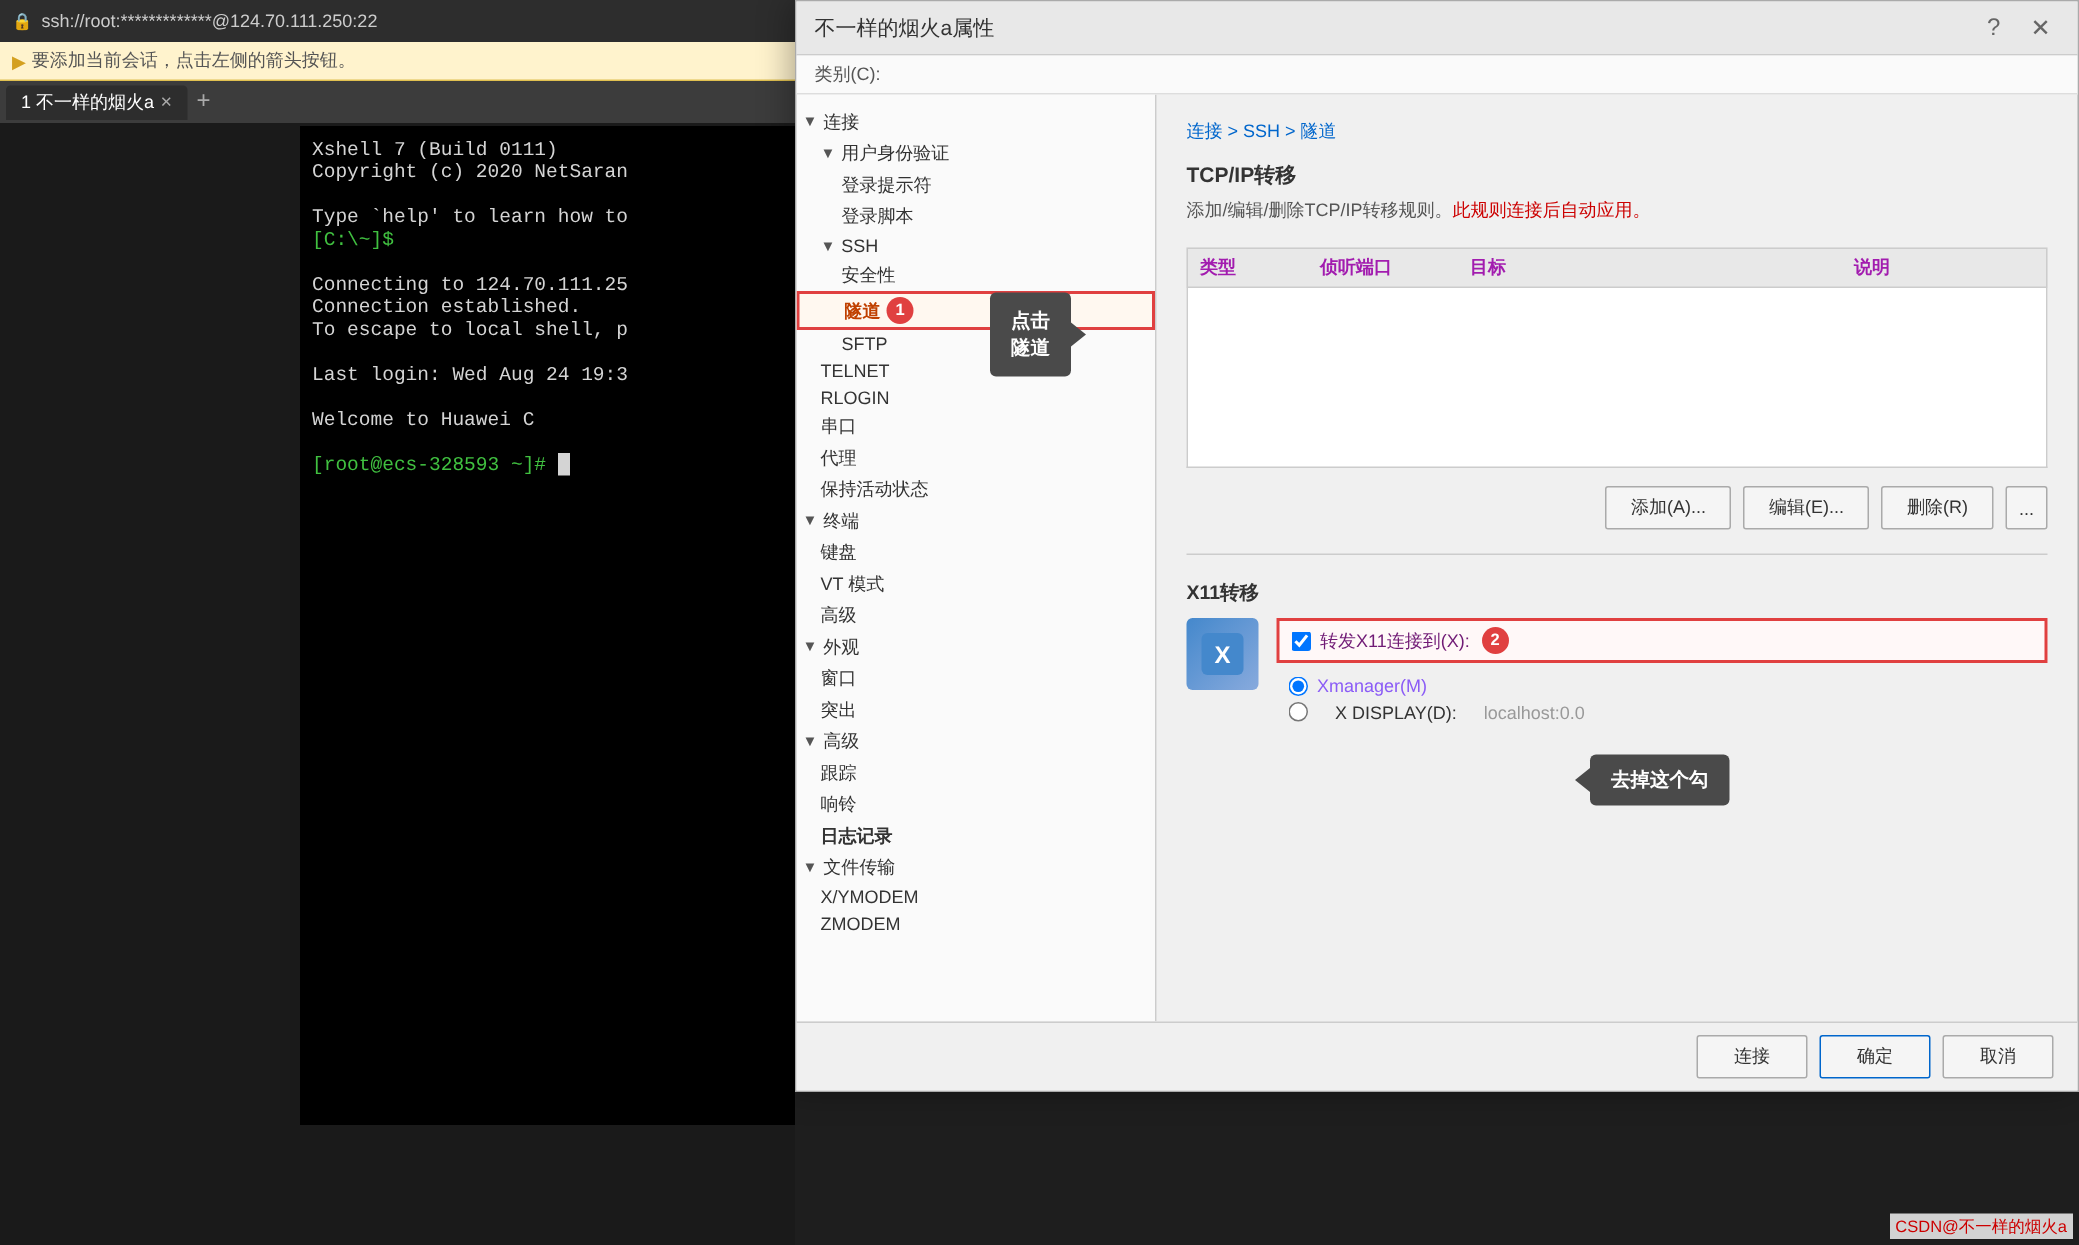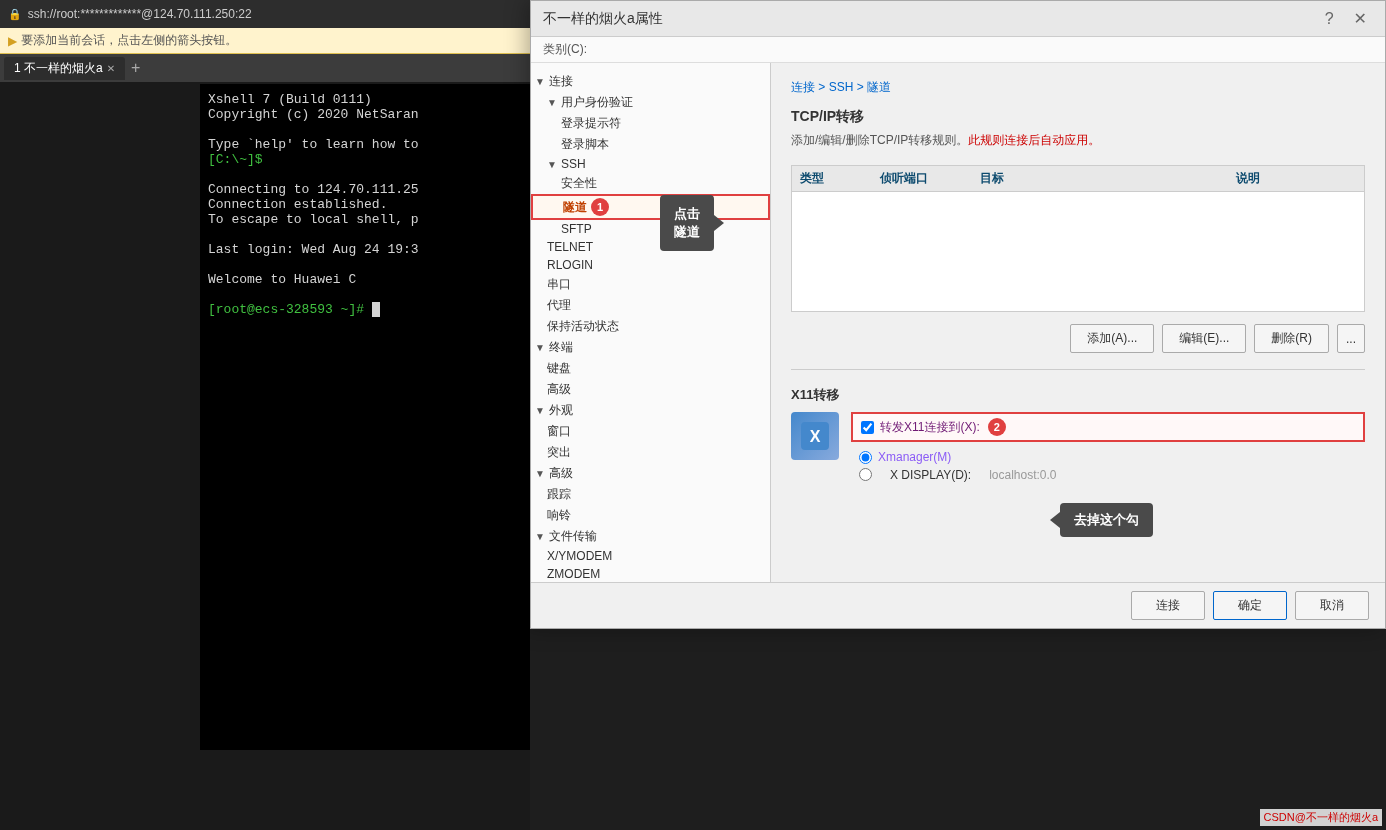--- a/index.html
+++ b/index.html
@@ -138,7 +138,7 @@
       position: absolute;
       top: 0; left: 530px;
       width: 856px;
-      height: 629px;
+      height: 728px;
       background: #f0f0f0;
       border: 1px solid #aaa;
       box-shadow: -4px 0 20px rgba(0,0,0,0.3);

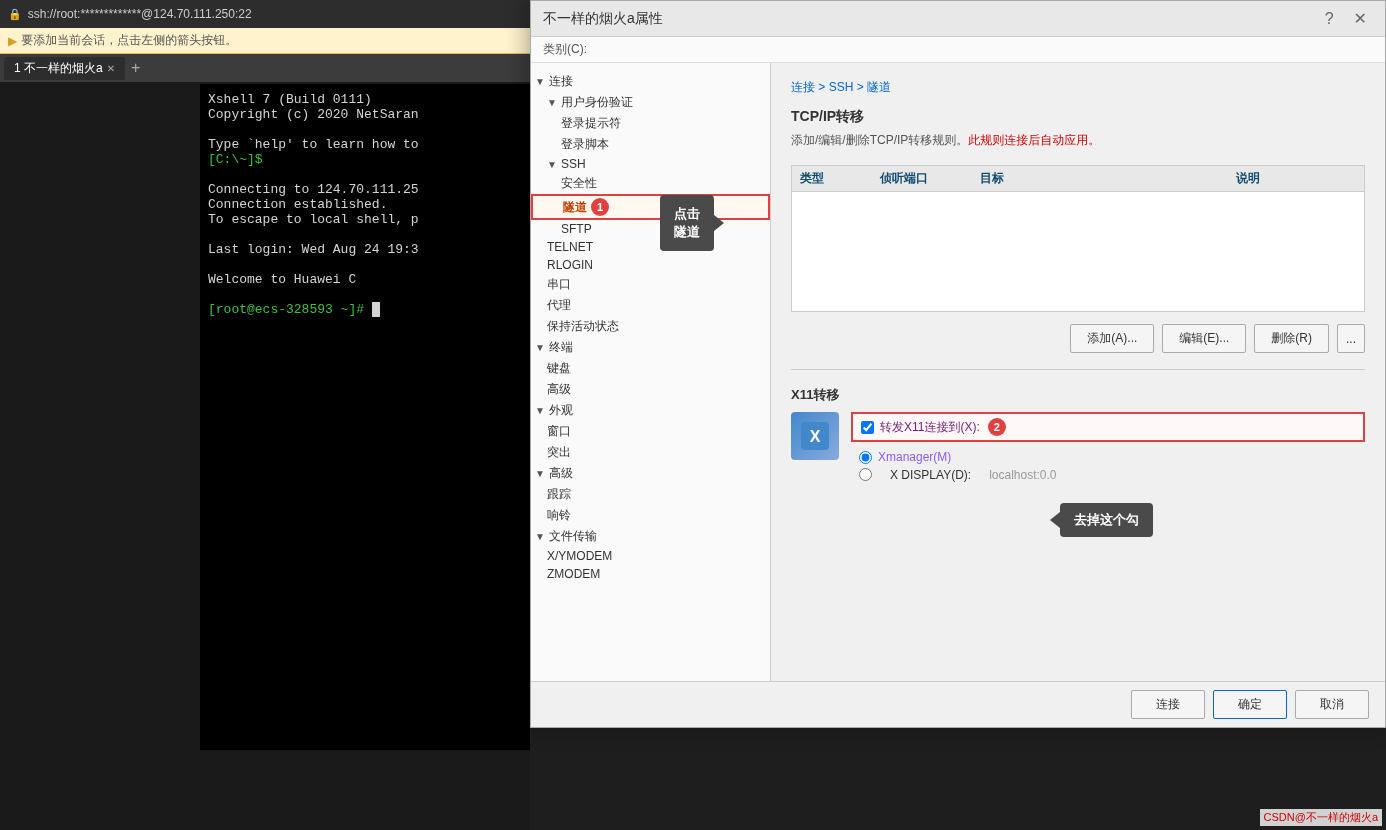--- a/index.html
+++ b/index.html
@@ -235,7 +235,7 @@
       padding: 4px 8px;
       font-size: 12px;
       font-weight: bold;
-      color: #0c4a6e;
+      color: #a21caf;
     }
     .table-body {
       border: 1px solid #ccc;

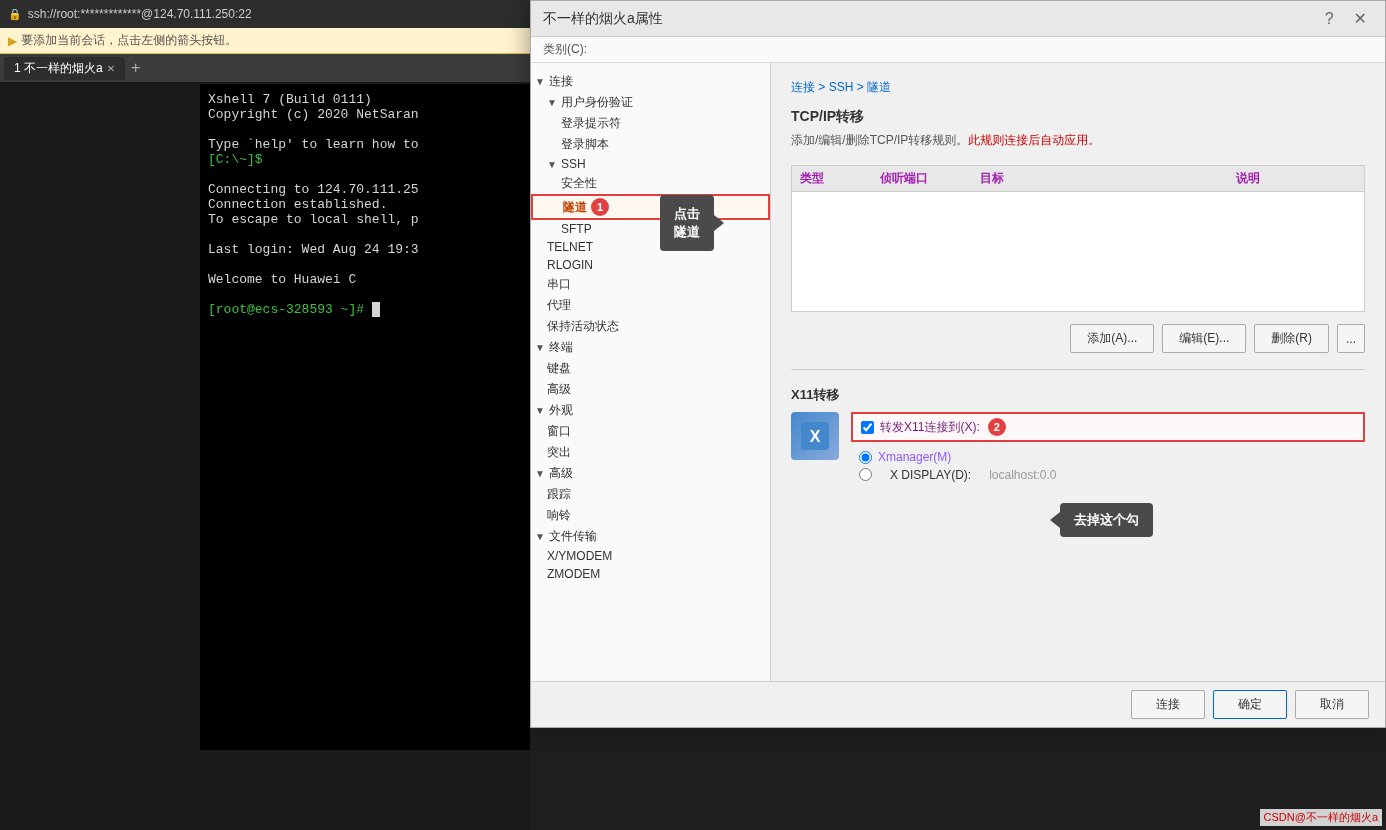--- a/index.html
+++ b/index.html
@@ -587,6 +587,11 @@
       <div class="tree-node">
         <div class="tree-node-row" style="padding-left:16px;">
           <span>键盘</span>
+        </div>
+      </div>
+      <div class="tree-node">
+        <div class="tree-node-row" style="padding-left:16px;">
+          <span>VT 模式</span>
         </div>
       </div>
       <div class="tree-node">

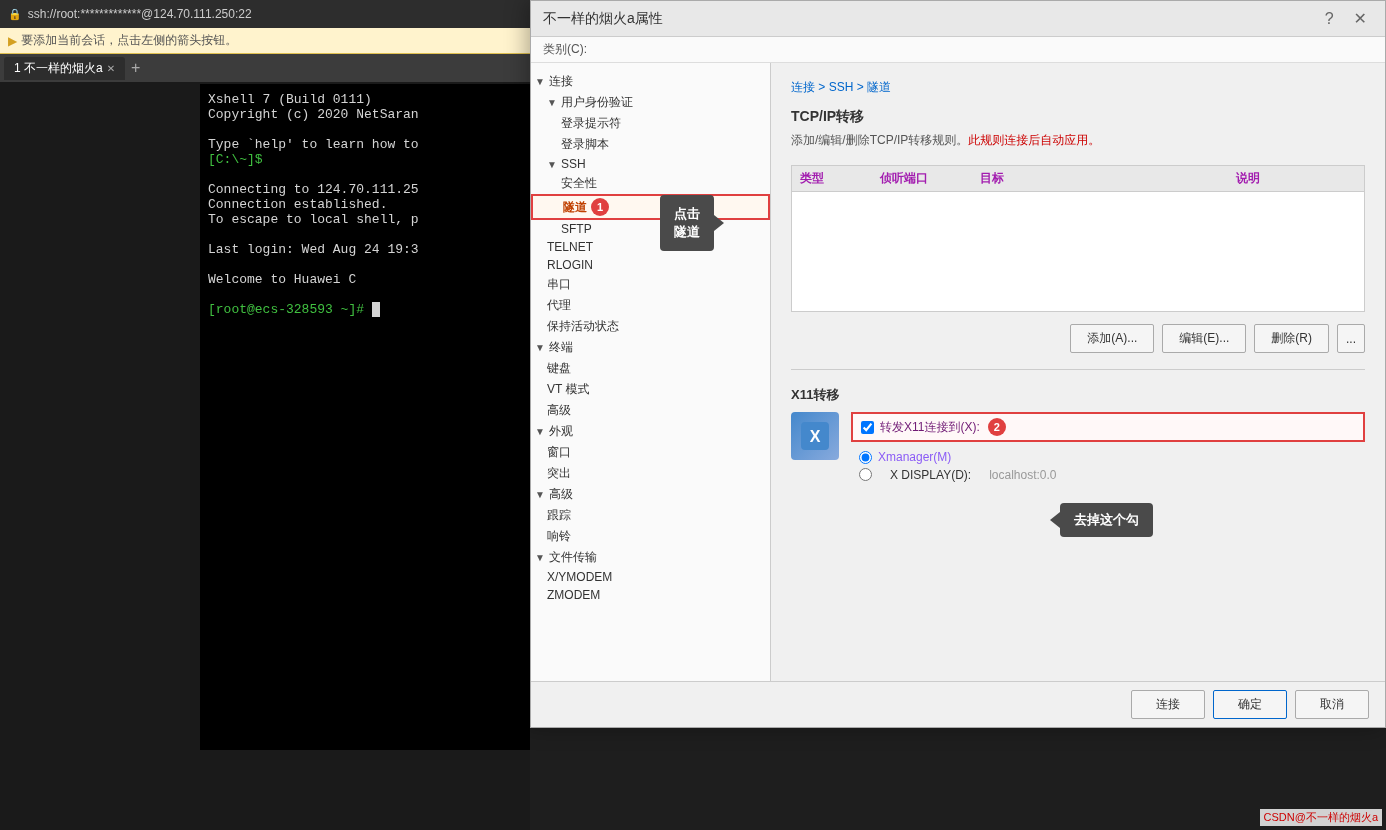--- a/index.html
+++ b/index.html
@@ -629,6 +629,11 @@
       <div class="tree-node">
         <div class="tree-node-row" style="padding-left:16px;">
           <span>响铃</span>
+        </div>
+      </div>
+      <div class="tree-node">
+        <div class="tree-node-row" style="padding-left:16px;">
+          <span style="font-weight:bold;">日志记录</span>
         </div>
       </div>
       <div class="tree-node">

